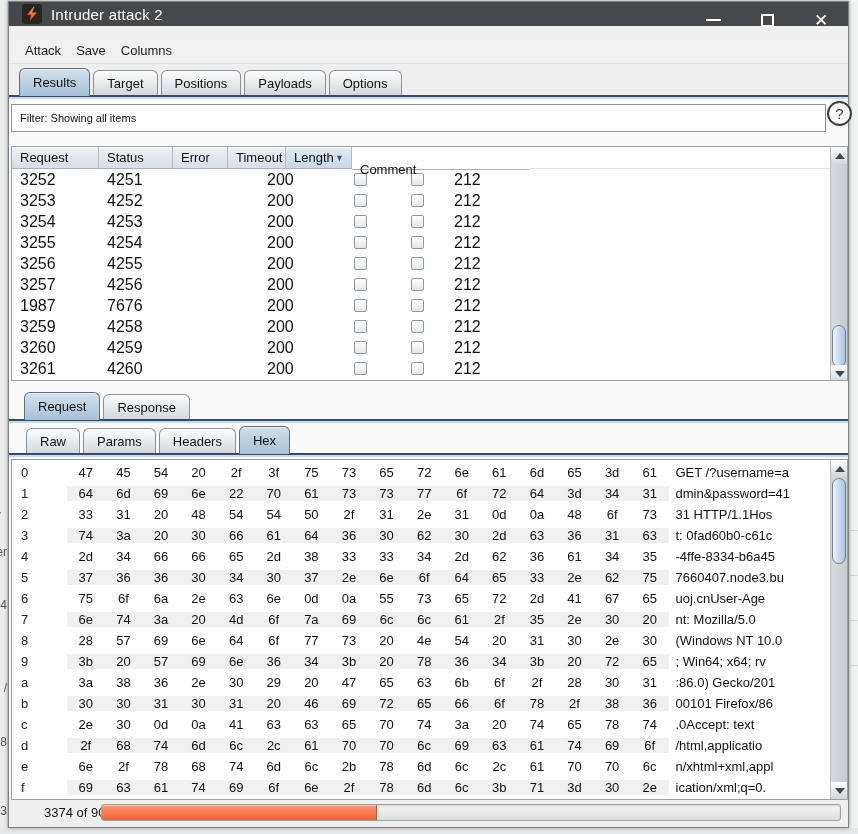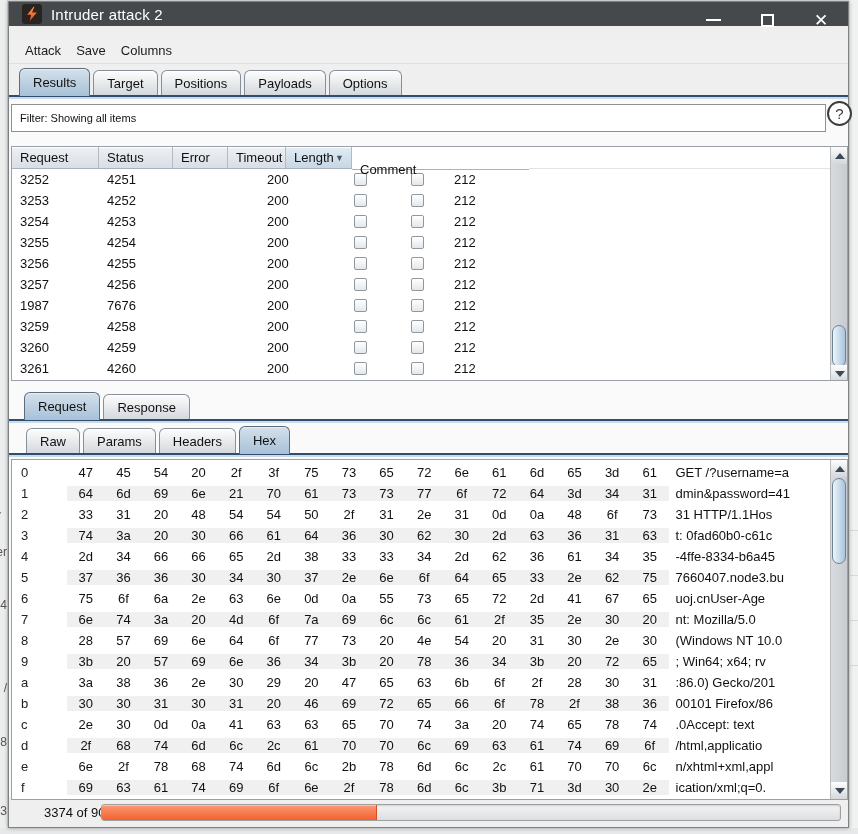--- a/index.html
+++ b/index.html
@@ -48,7 +48,7 @@
   .th.sorted { background:linear-gradient(#e2ecf4,#c6d7e5); }
   .th .sort { position:absolute; right:7px; font-size:9px; color:#44586d; }
   .th-fill { flex:1; background:#fff; border-bottom:1px solid #e3e3e3; }
-  .tr { display:flex; height:21px; align-items:center; font-size:13px; }
+  .tr { display:flex; height:21px; align-items:center; font-size:16px; }
   .td { padding-left:8px; overflow:hidden; white-space:nowrap; }
   .td.cbcell { display:flex; align-items:center; justify-content:center; padding-left:0; }
   .checkbox { width:13px; height:13px; border:1px solid #8f979f; border-radius:2px; background:linear-gradient(#ffffff,#e4e7ea); box-shadow:inset 0 1px 0 #fff; }

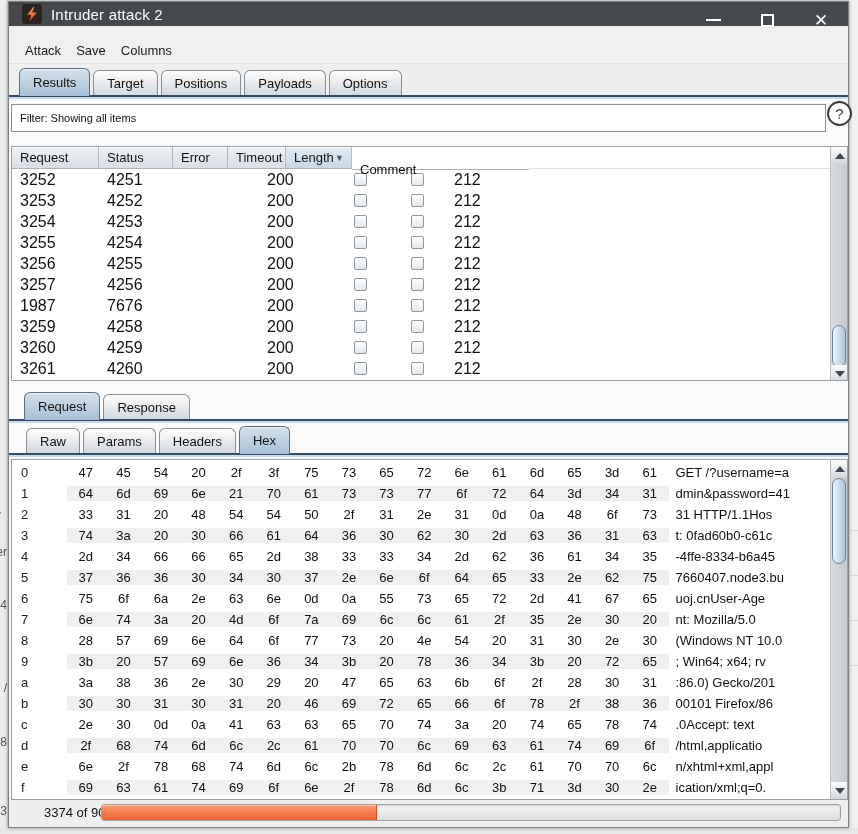--- a/index.html
+++ b/index.html
@@ -357,7 +357,7 @@
             <span class="hex-byte">6d</span>
             <span class="hex-byte">69</span>
             <span class="hex-byte">6e</span>
-            <span class="hex-byte">21</span>
+            <span class="hex-byte">22</span>
             <span class="hex-byte">70</span>
             <span class="hex-byte">61</span>
             <span class="hex-byte">73</span>

